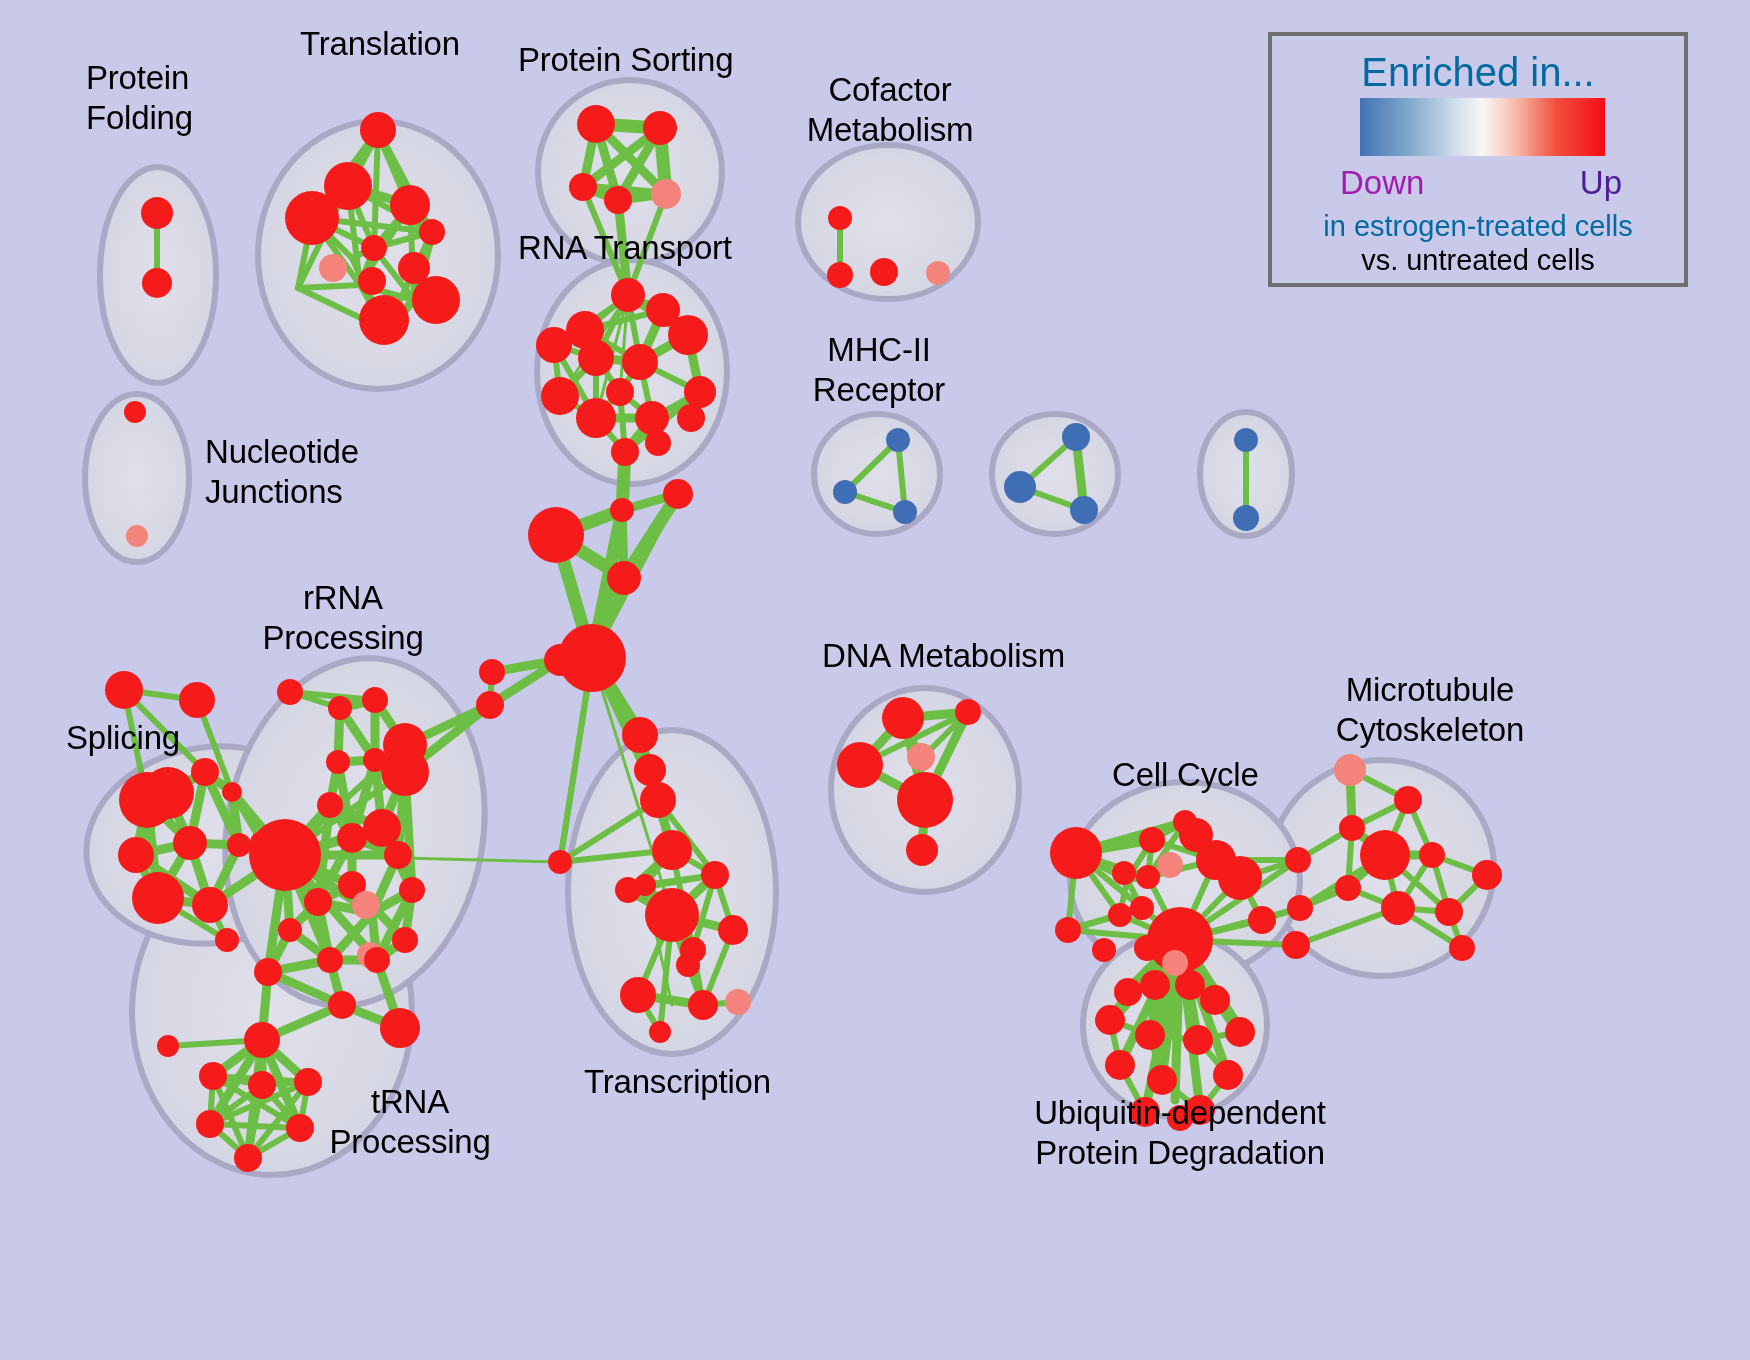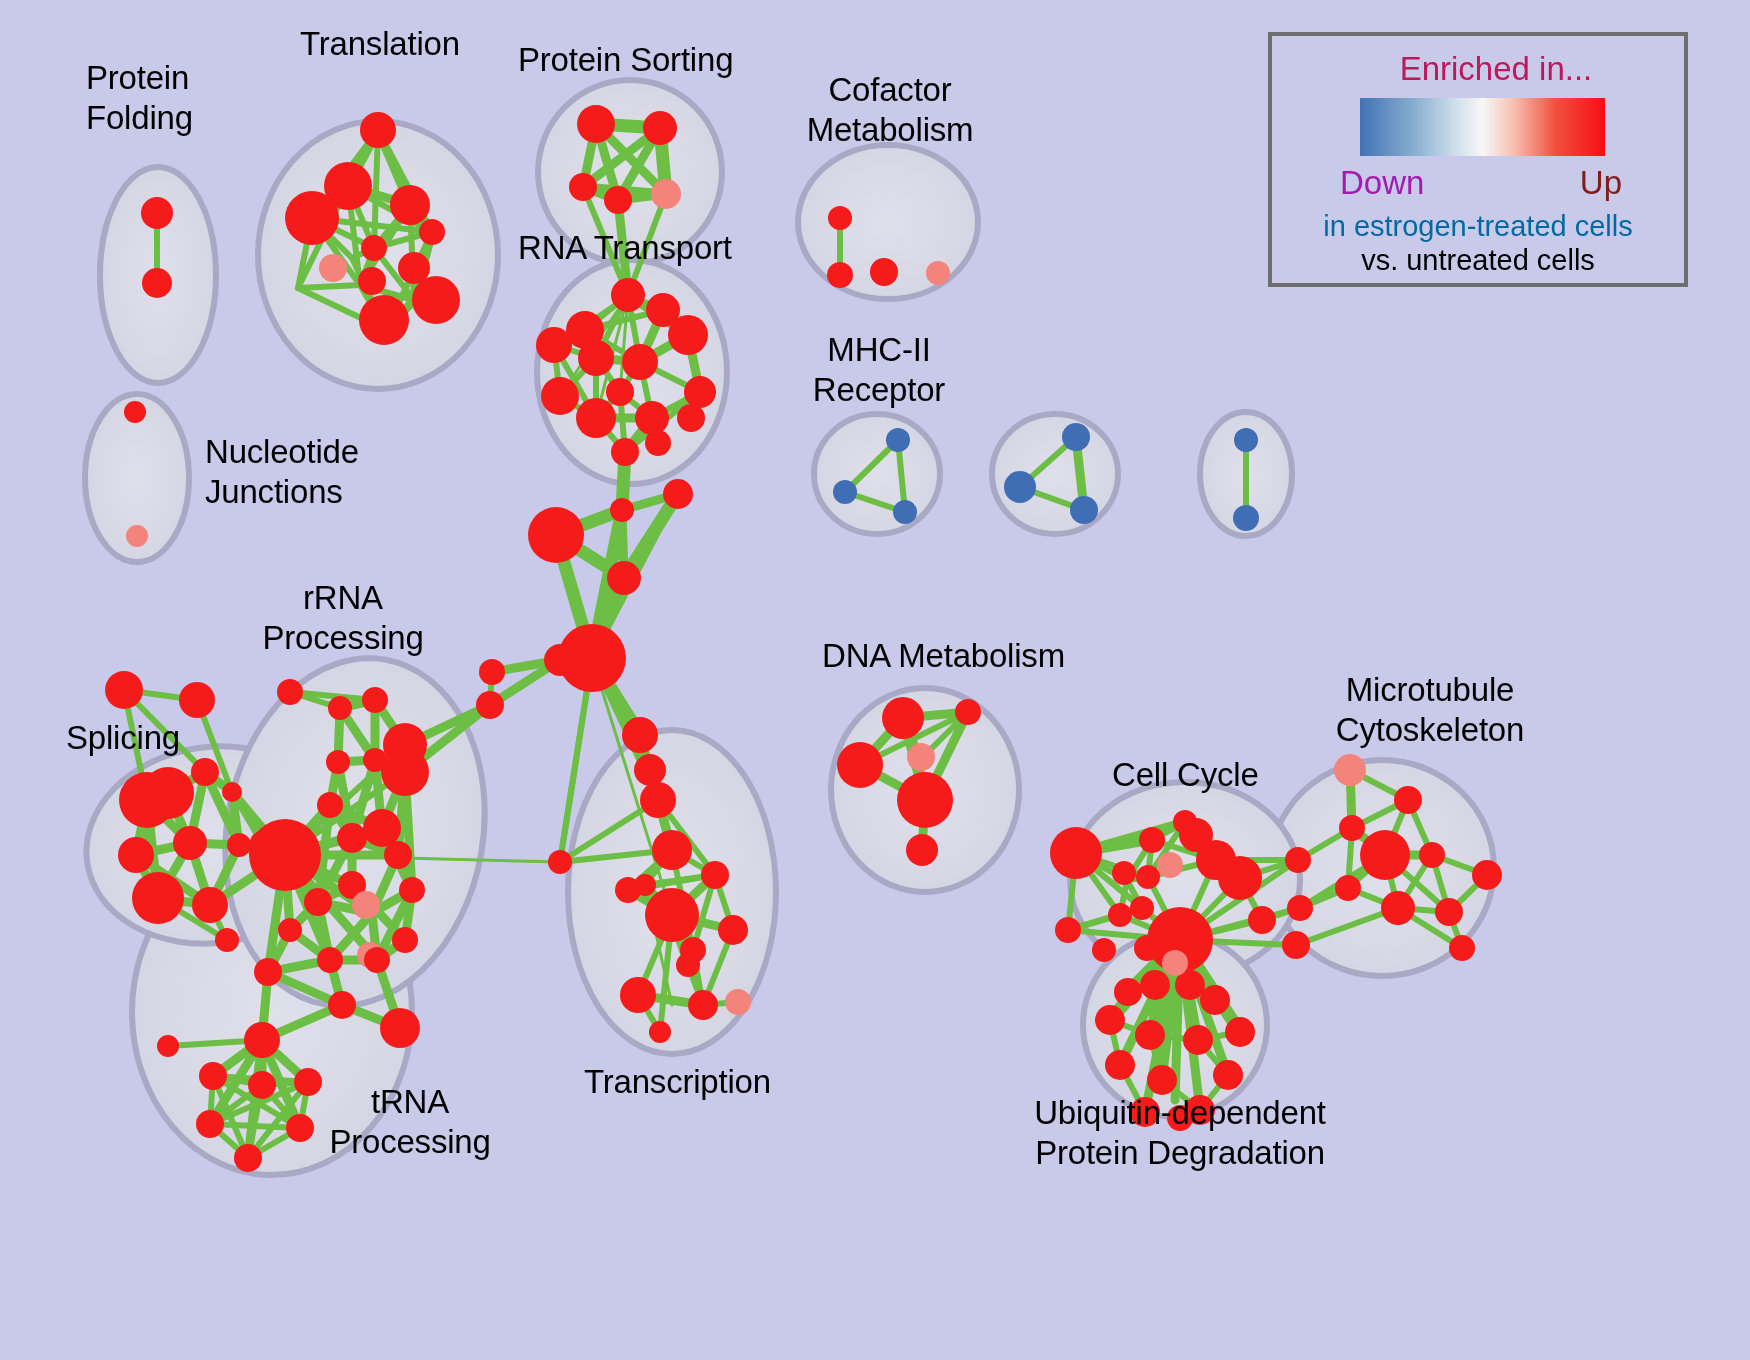--- a/index.html
+++ b/index.html
@@ -39,9 +39,8 @@
   }
   #legend-title{
     position:absolute;left:0;top:14px;width:100%;
-    text-align:center;font-size:33px;color:#be185d;
+    text-align:center;font-size:40px;color:#0369a1;
     font-family:"Liberation Sans", sans-serif;
-    margin-left:18px;
   }
   #legend-bar{
     position:absolute;left:88px;top:62px;

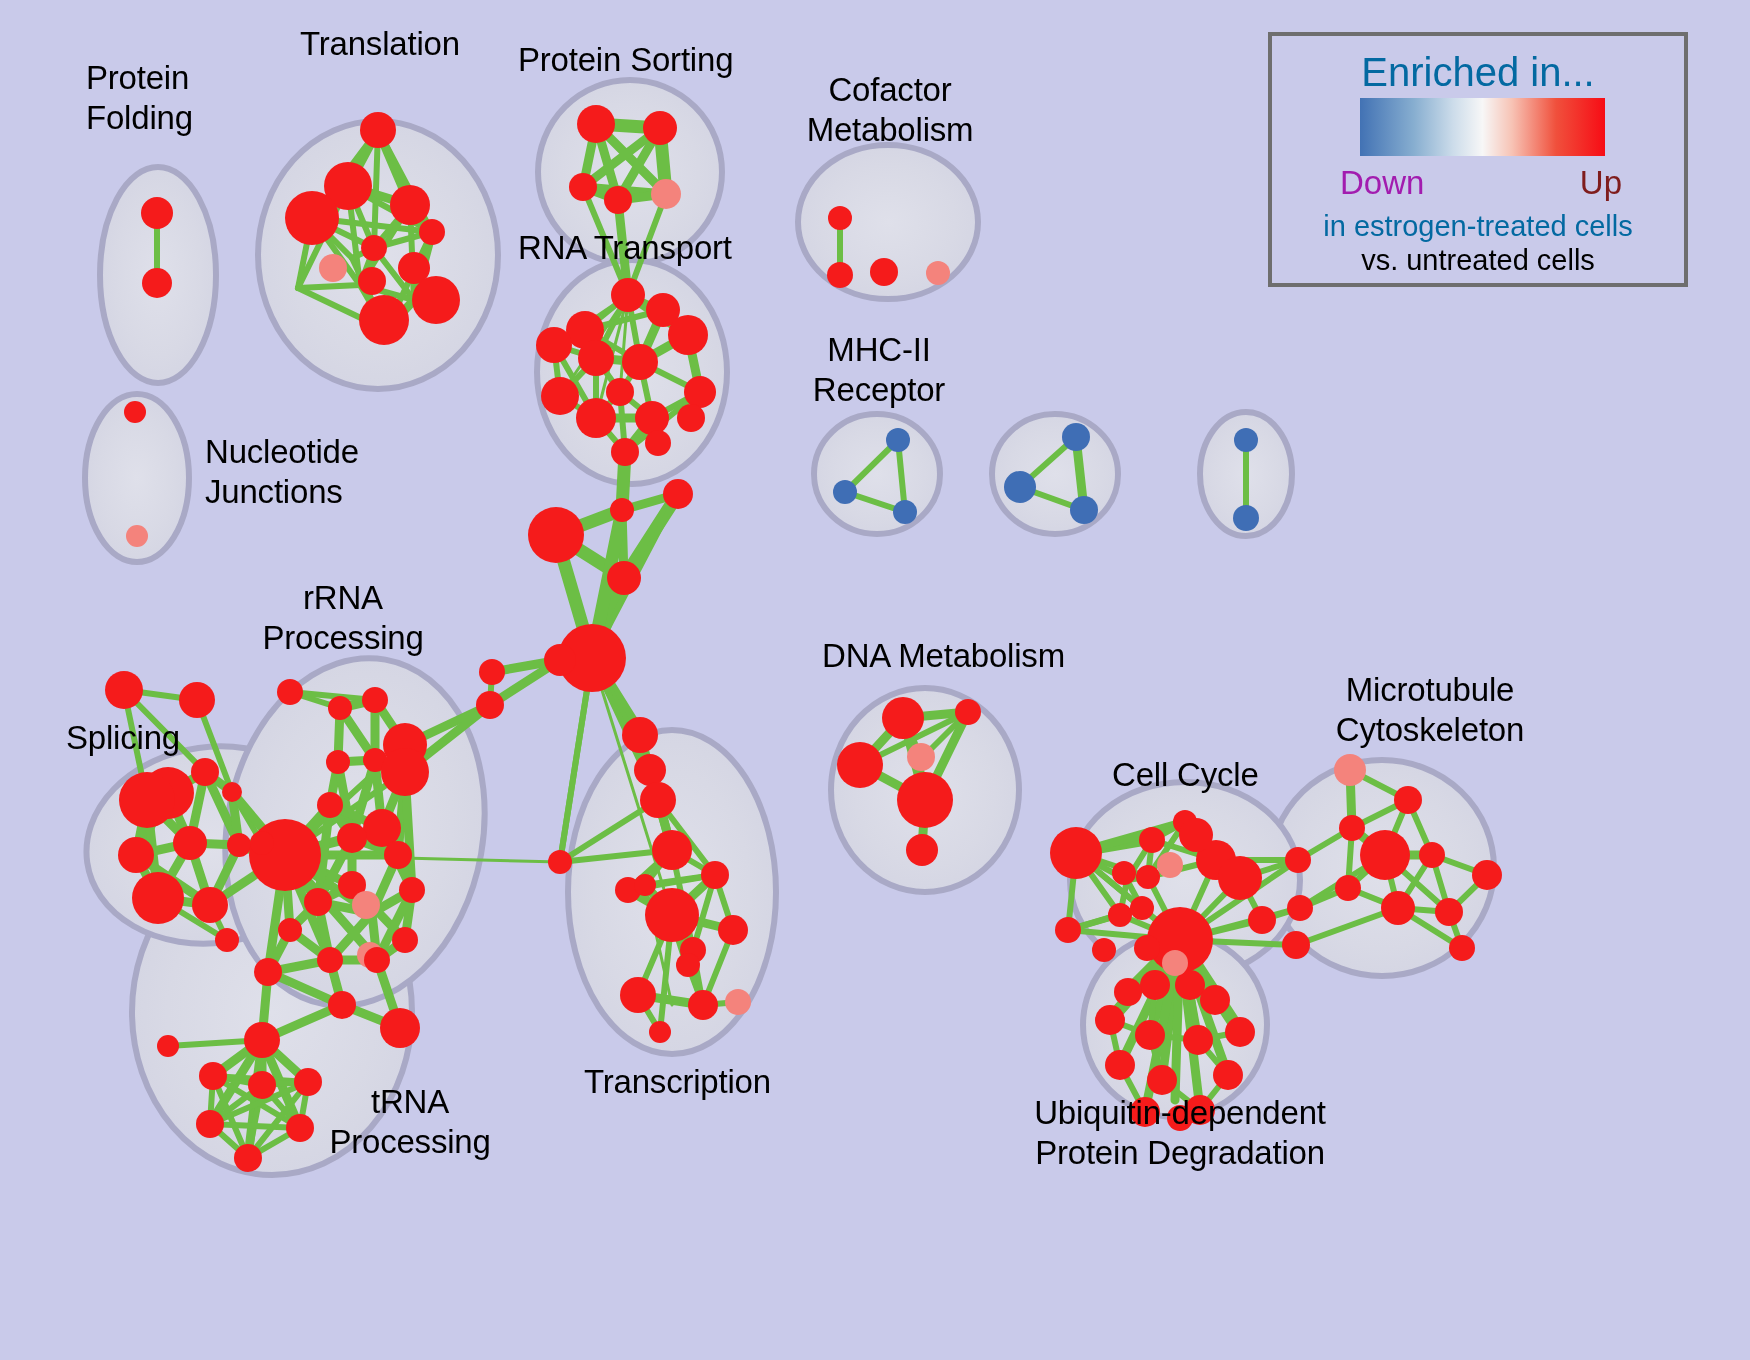--- a/index.html
+++ b/index.html
@@ -53,7 +53,7 @@
   }
   #legend-up{
     position:absolute;right:62px;top:128px;
-    font-size:33px;color:#7f1d1d;
+    font-size:33px;color:#4c1d95;
   }
   #legend-sub1{
     position:absolute;left:0;top:174px;width:100%;

